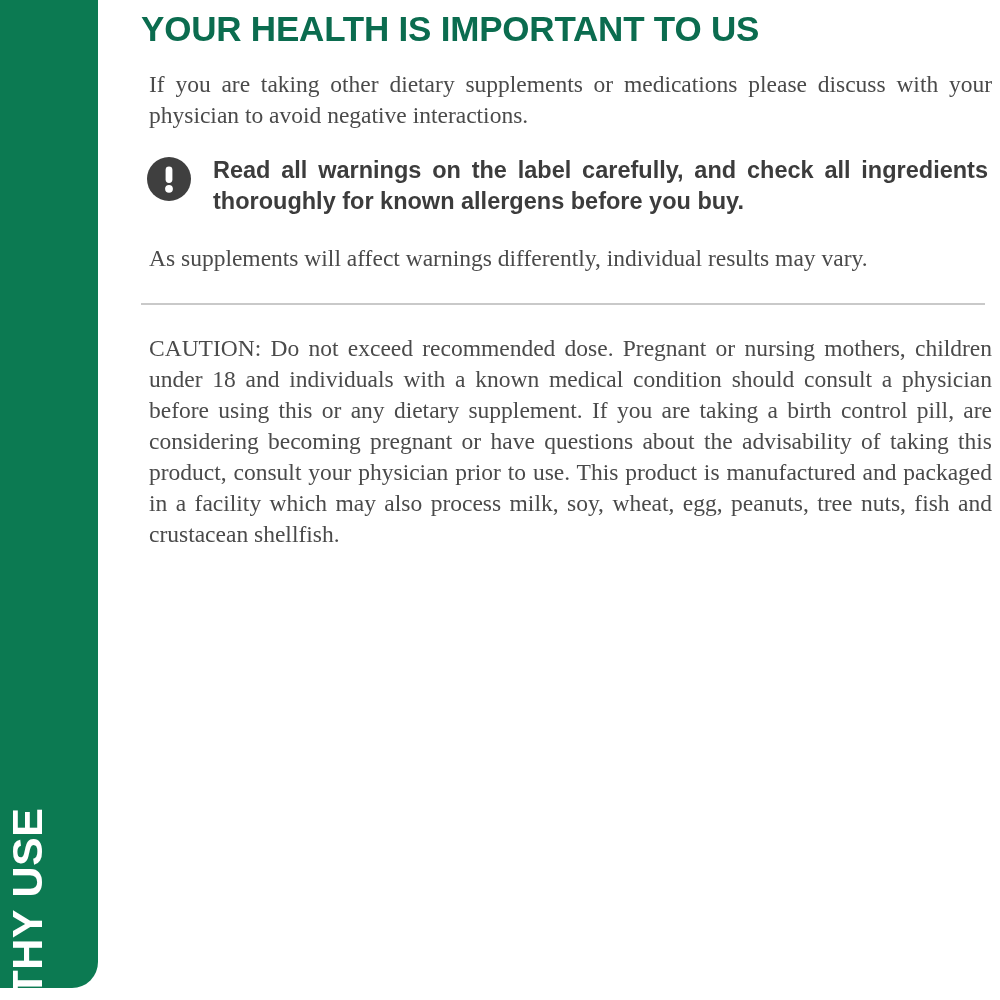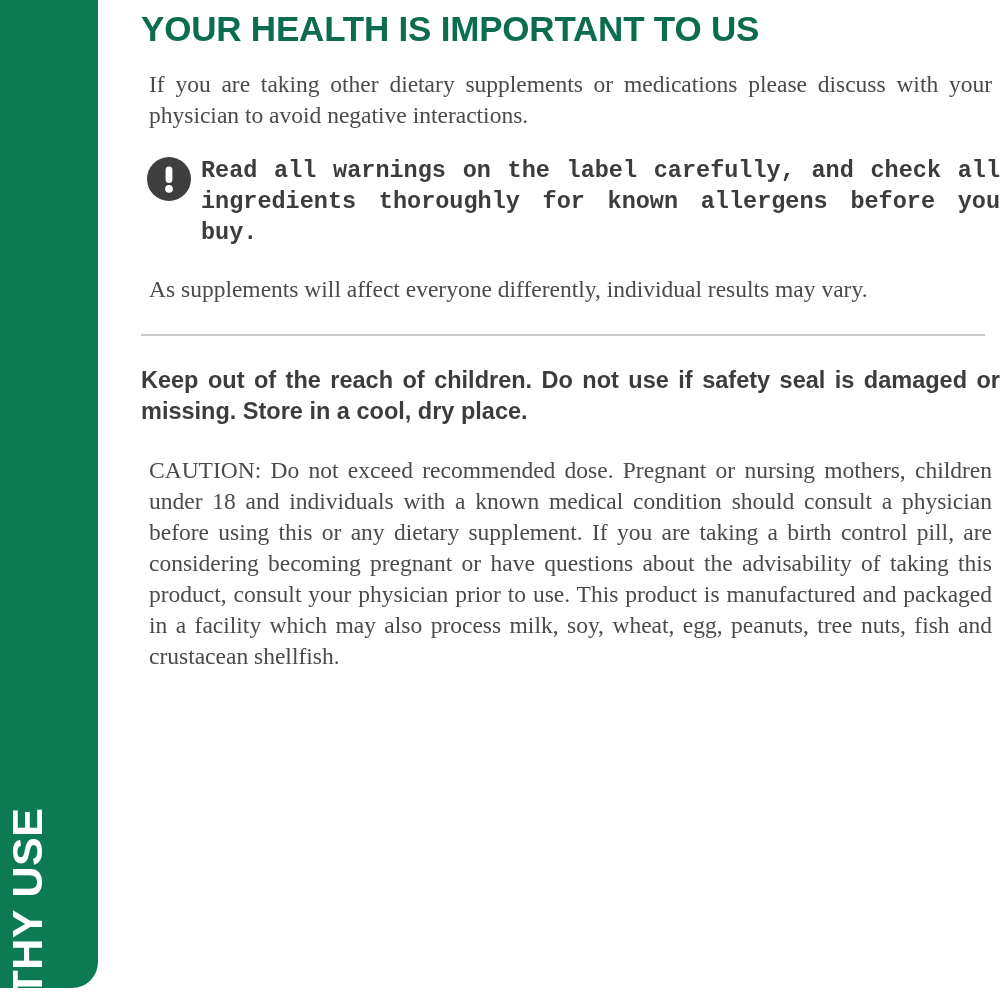--- a/index.html
+++ b/index.html
@@ -101,13 +101,13 @@
   }
   .callout-text {
     color: #3c3c3c;
-    font-family: Liberation Mono, monospace;
+    font-family: Liberation Sans, sans-serif;
     font-weight: bold;
     font-size: 23.5px;
     line-height: 31px;
     text-align: justify;
     text-justify: inter-word;
-    margin: 0;
+    margin: 12px;
   }
 
   .p-vary {

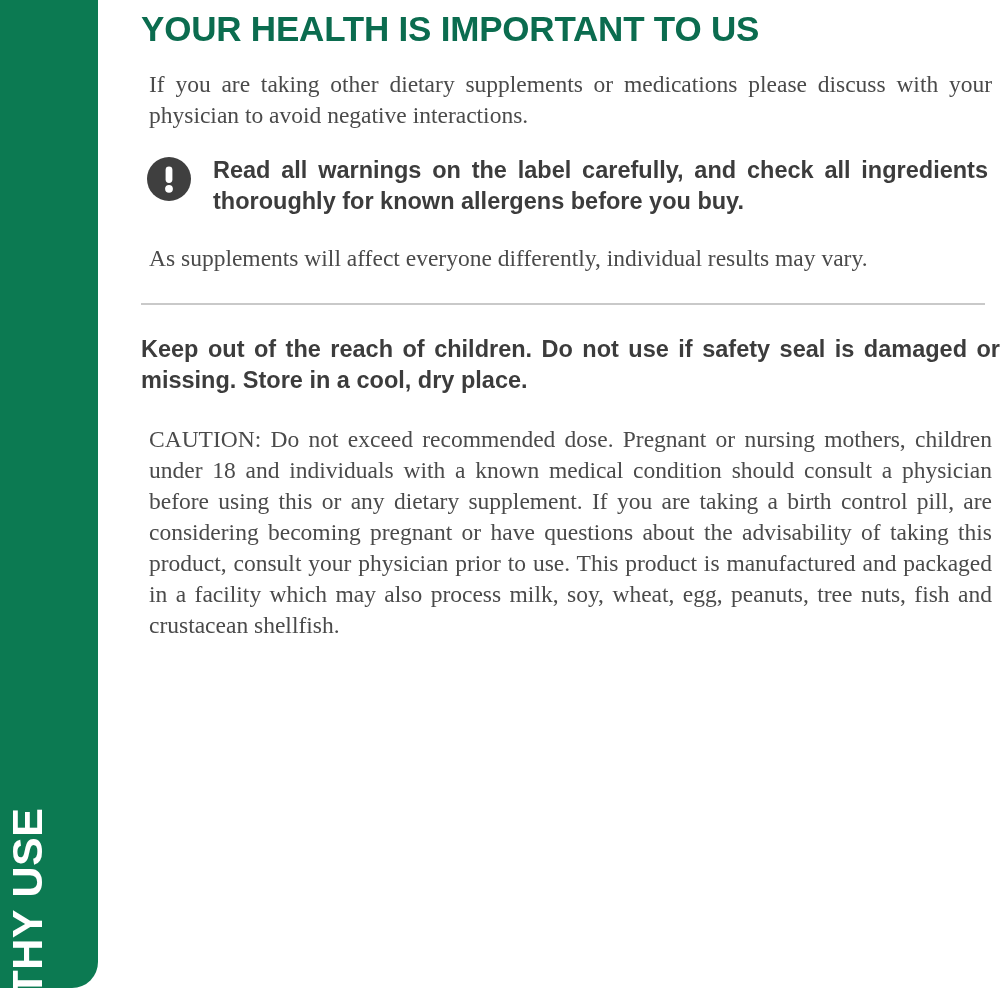--- a/index.html
+++ b/index.html
@@ -164,7 +164,7 @@
       <p class="callout-text">Read all warnings on the label carefully, and check all ingredients thoroughly for known allergens before you buy.</p>
     </div>
 
-    <p class="body-text p-vary">As supplements will affect everyone differently, individual results may vary.</p>
+    <p class="body-text p-vary">As supplements will affect warnings differently, individual results may vary.</p>
 
     <hr class="divider">
 

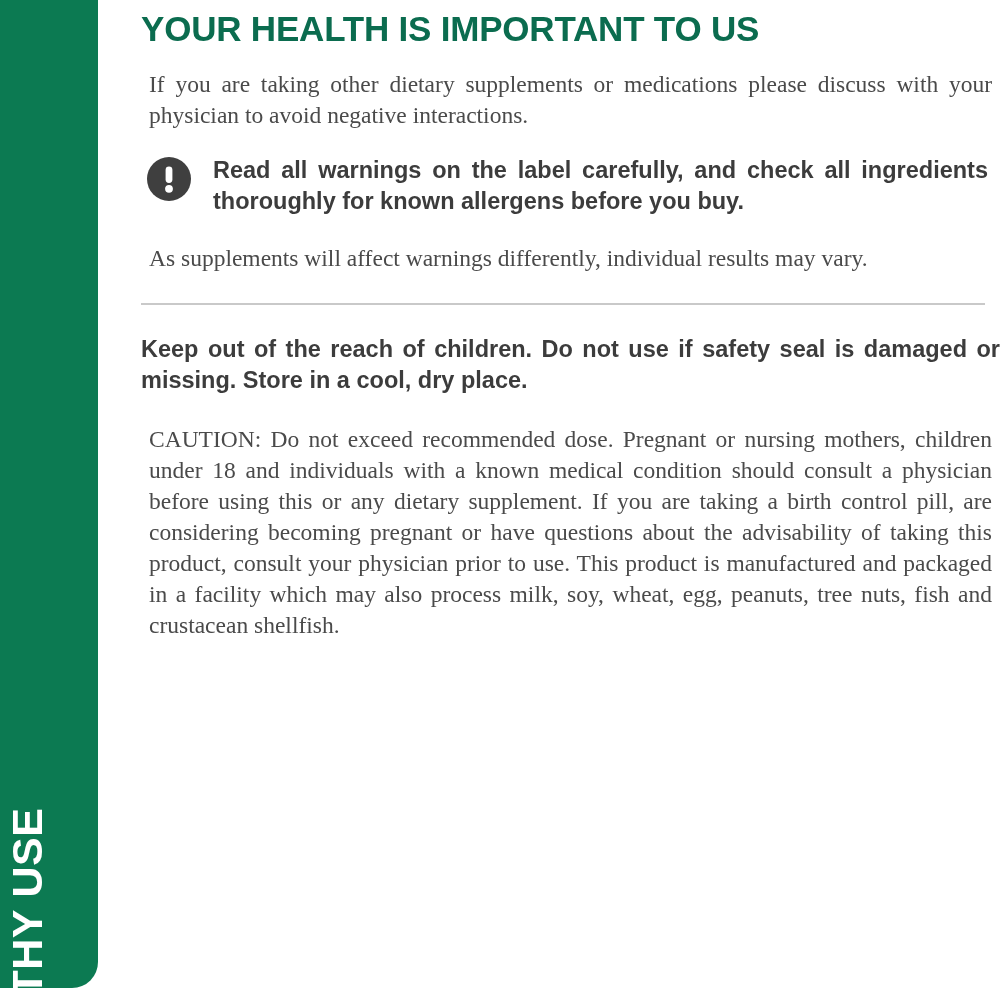--- a/index.html
+++ b/index.html
@@ -169,7 +169,6 @@
     <hr class="divider">
 
 
-    <p class="bold-note note-2">Keep out of the reach of children. Do not use if safety seal is damaged or missing. Store in a cool, dry place.</p>
 
     <p class="body-text p-caution">CAUTION: Do not exceed recommended dose. Pregnant or nursing mothers, children under 18 and individuals with a known medical condition should consult a physician before using this or any dietary supplement. If you are taking a birth control pill, are considering becoming pregnant or have questions about the advisability of taking this product, consult your physician prior to use. This product is manufactured and packaged in a facility which may also process milk, soy, wheat, egg, peanuts, tree nuts, fish and crustacean shellfish.</p>
 

